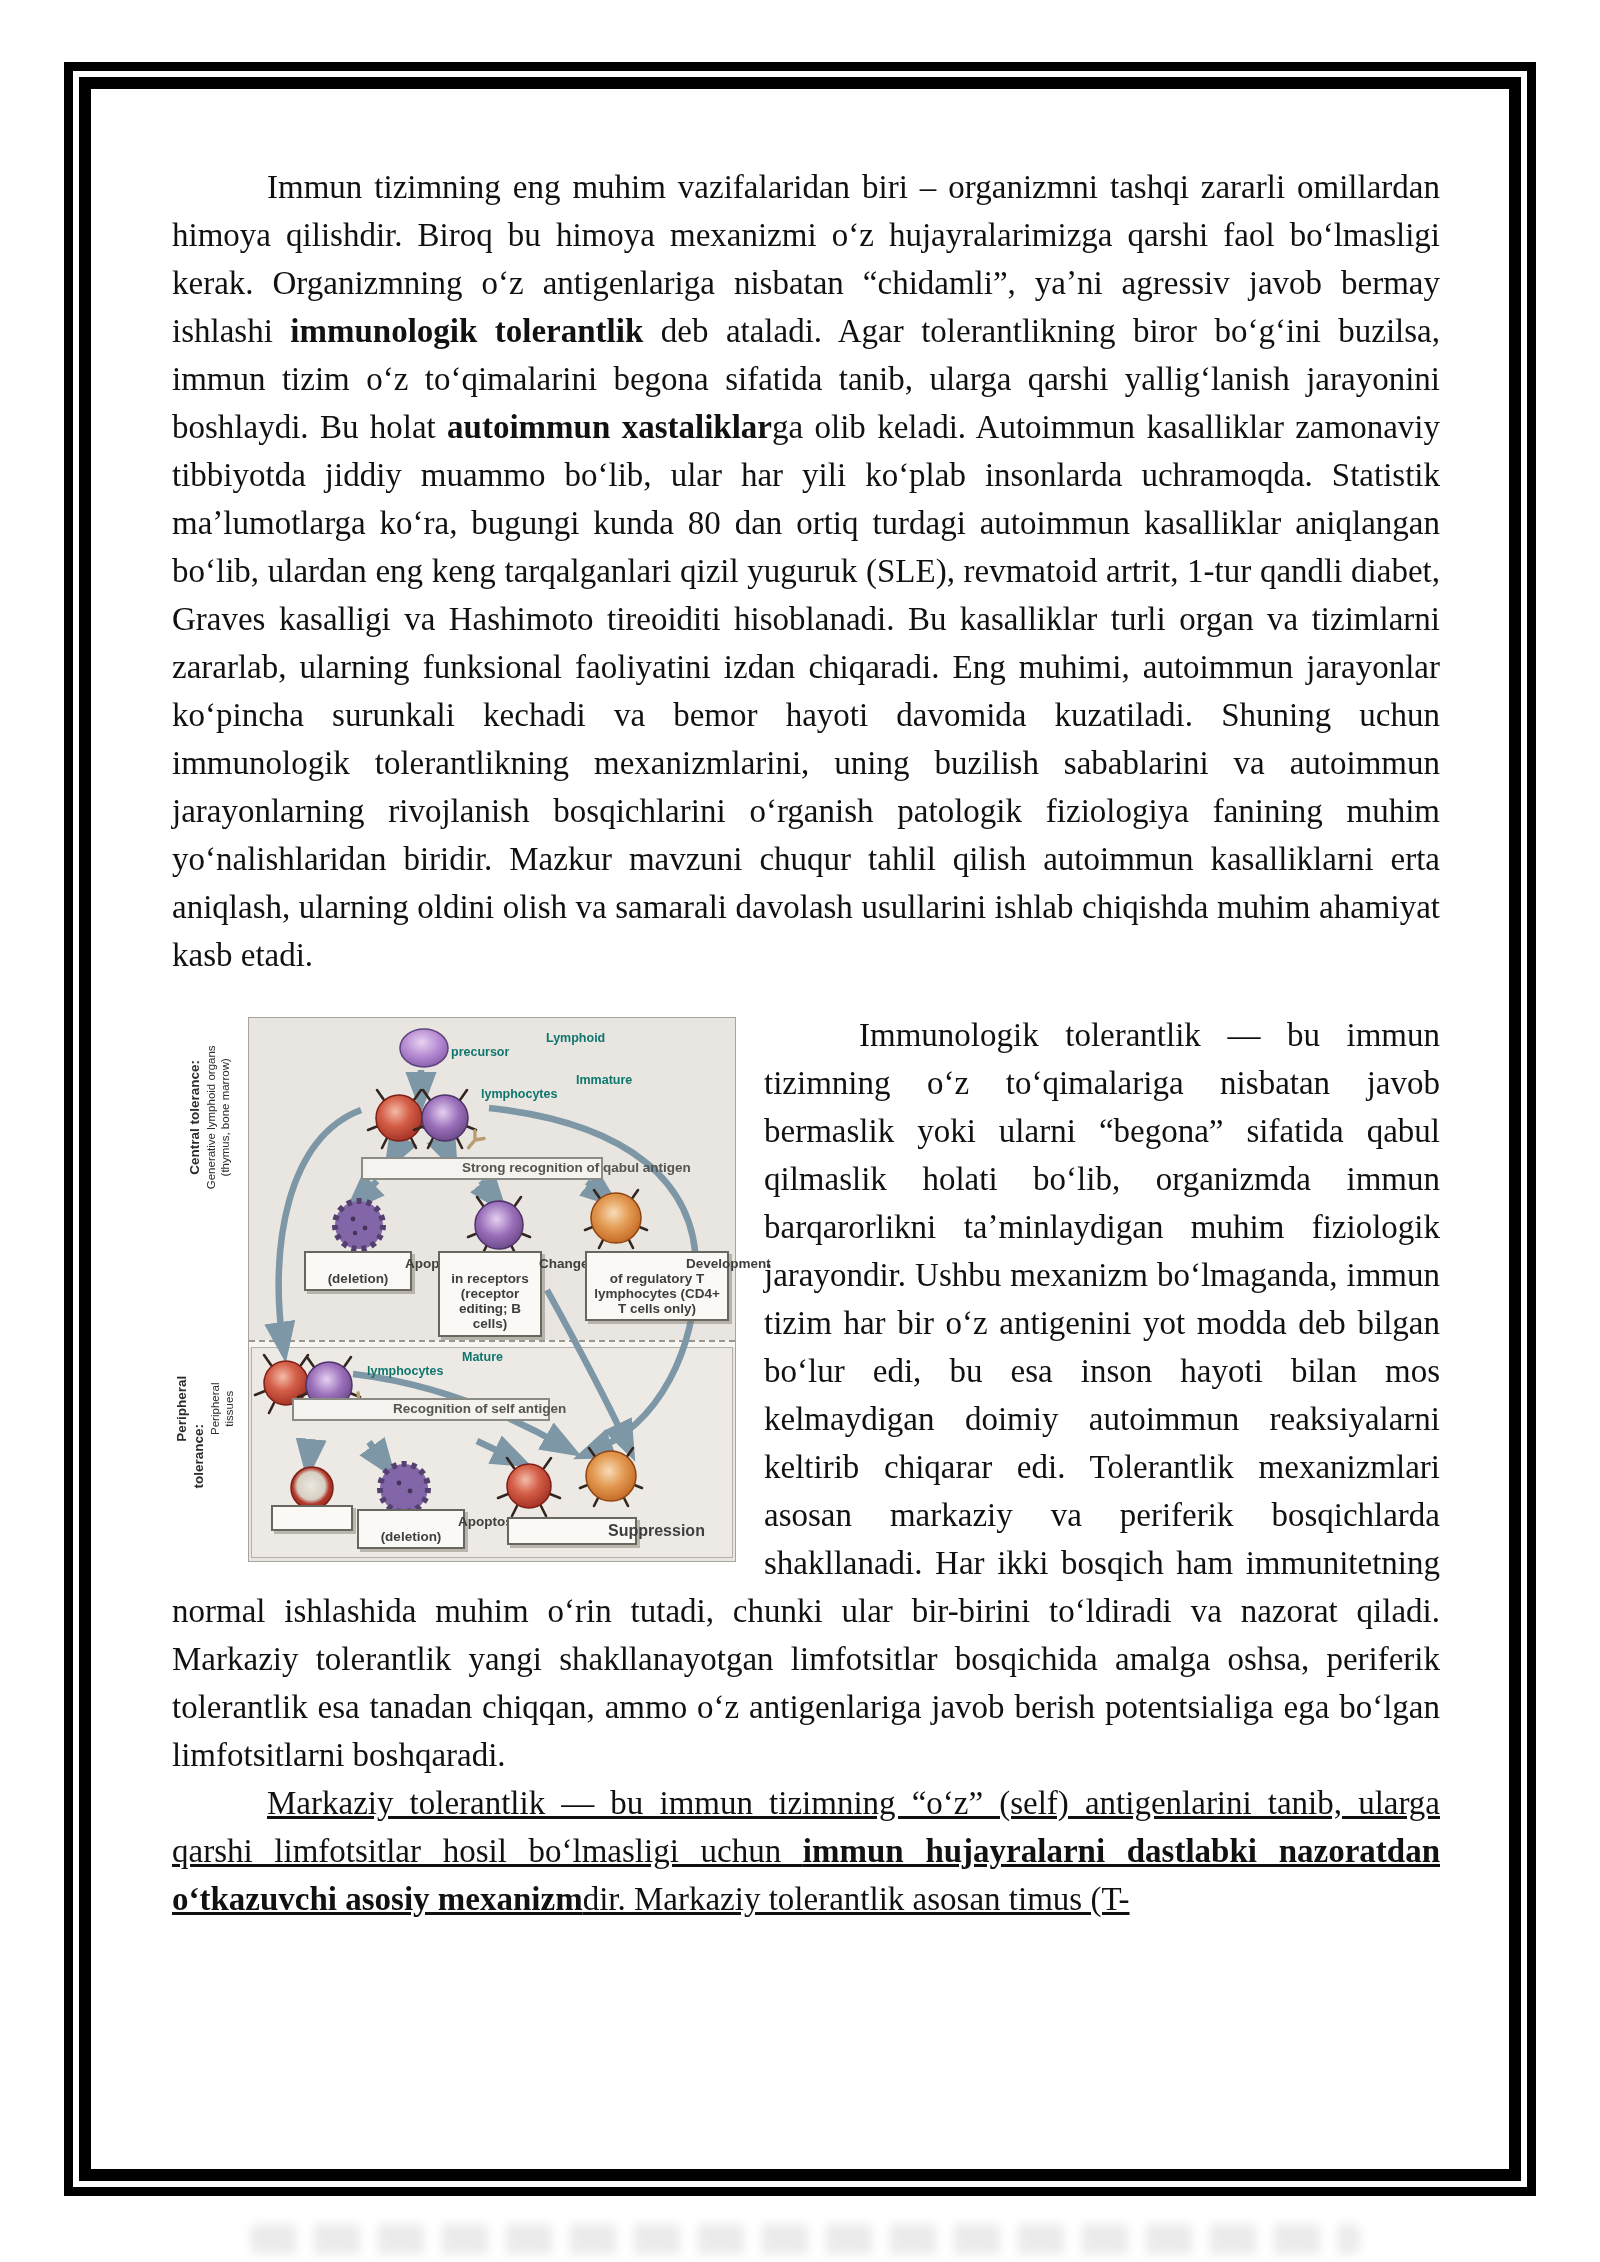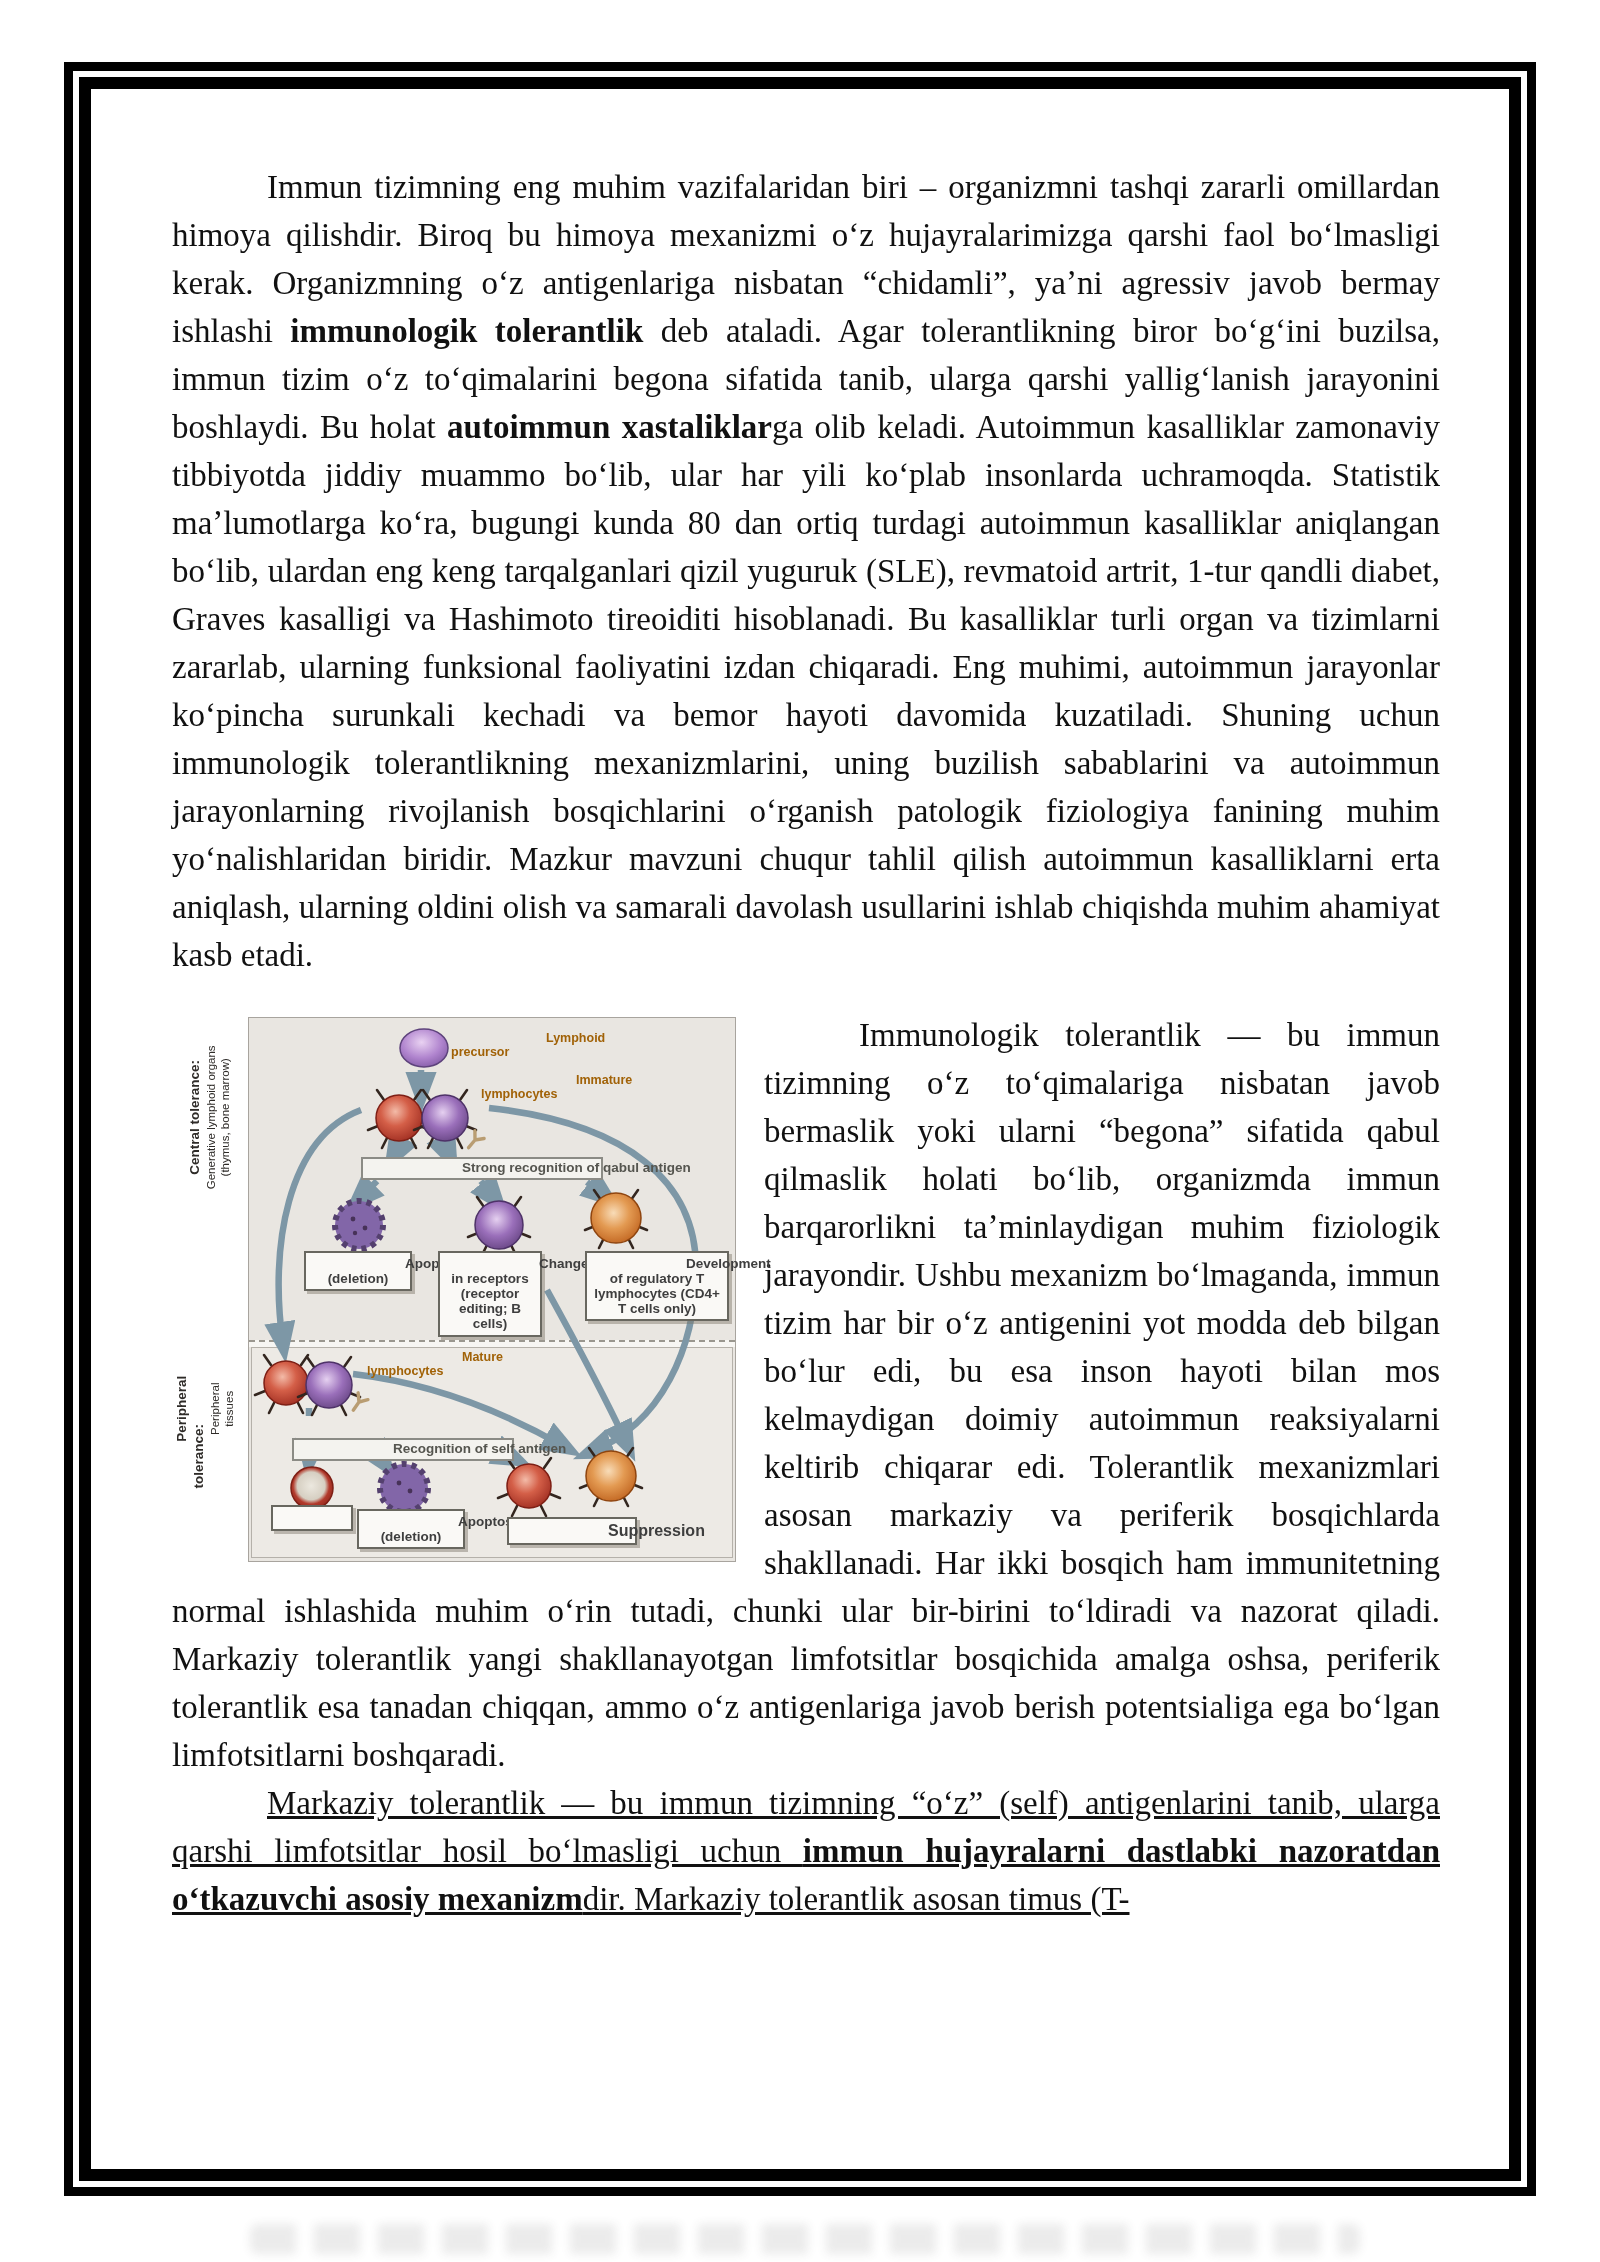--- a/index.html
+++ b/index.html
@@ -39,7 +39,7 @@
   .fig-strip{position:absolute;background:#f4f3ef;border:2px solid #8b8b85;
     font:bold 13.5px/1.25 "Liberation Sans",sans-serif;color:#55554f;text-align:center;
     padding:1px 4px;white-space:nowrap;box-sizing:border-box;}
-  .fig-label{position:absolute;font:bold 12.5px/1.15 "Liberation Sans",sans-serif;color:#a16207;text-align:left;}
+  .fig-label{position:absolute;font:bold 12.5px/1.15 "Liberation Sans",sans-serif;color:#0f766e;text-align:left;}
   .side-label{position:absolute;text-align:center;font-family:"Liberation Sans",sans-serif;color:#2e2b28;
     transform:rotate(-90deg);}
   .side-title{font-weight:bold;font-size:13.5px;line-height:1.25;}

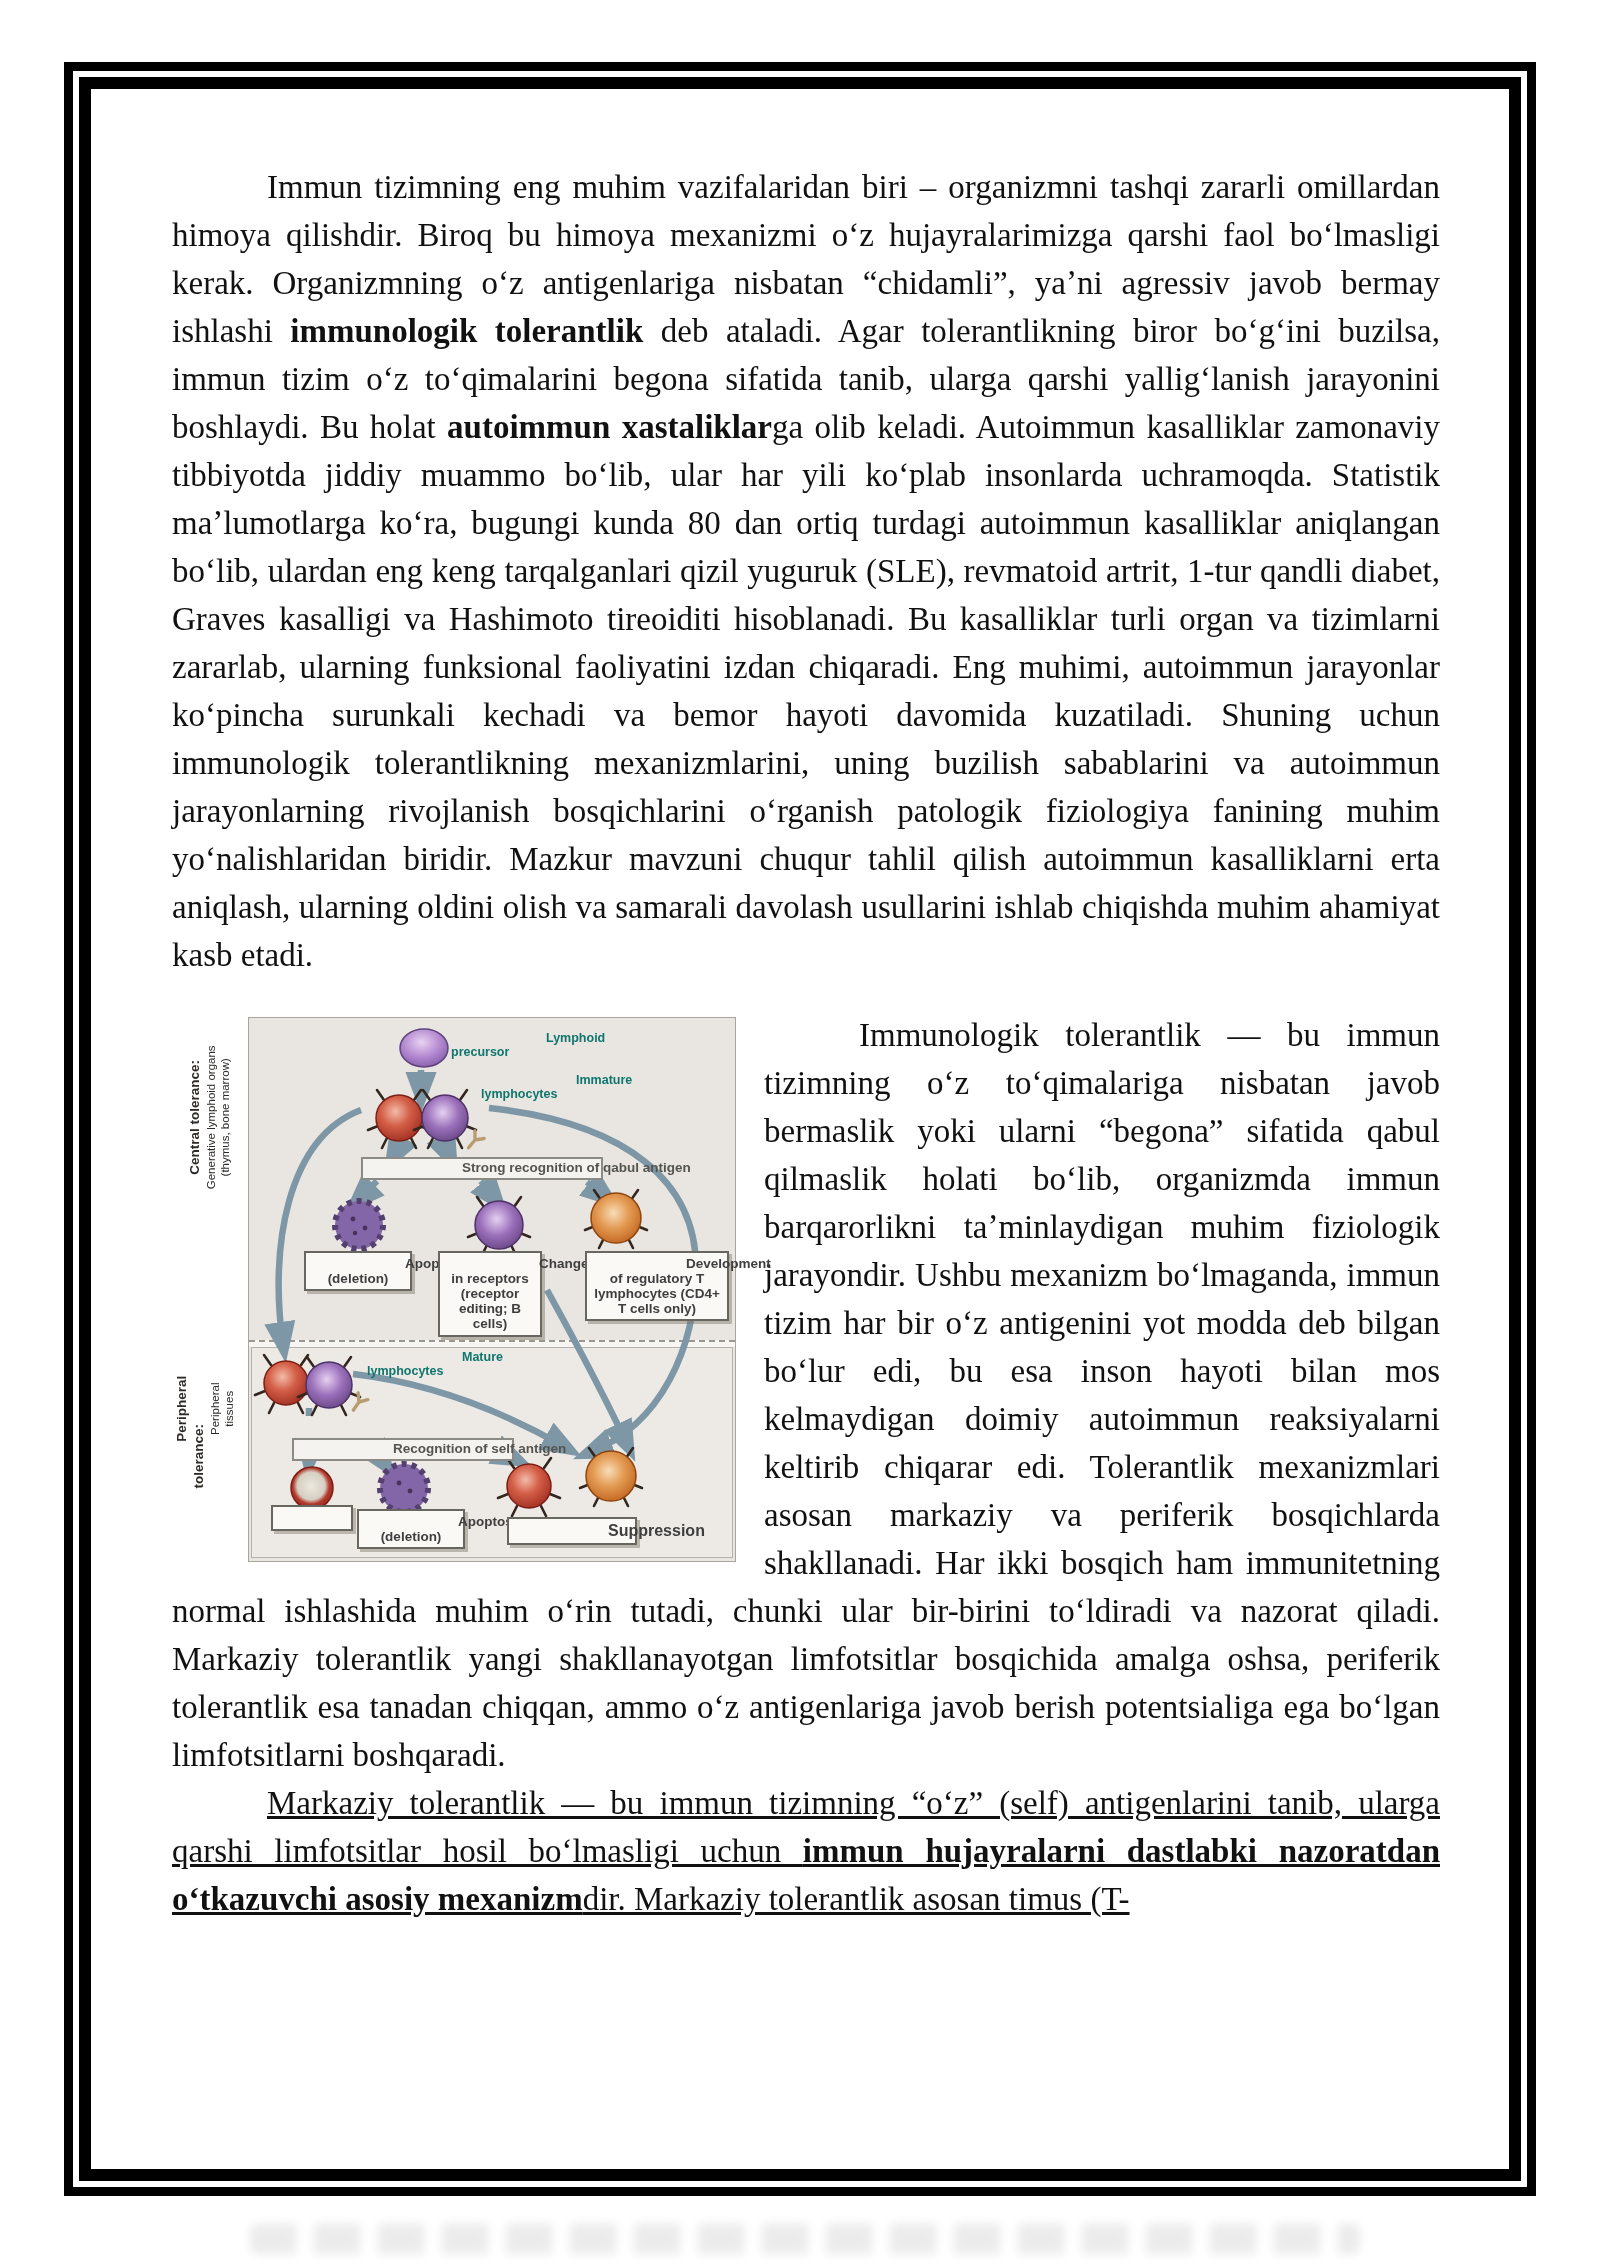--- a/index.html
+++ b/index.html
@@ -188,7 +188,7 @@
         <span class="fig-box" style="left:336px;top:233px;width:144px;">Development of regulatory T lymphocytes (CD4+ T cells only)</span>
 
         <span class="fig-label" style="left:118px;top:332px;width:104px;">Mature lymphocytes</span>
-        <span class="fig-strip" style="left:43px;top:420px;width:222px;">Recognition of self antigen</span>
+        <span class="fig-strip" style="left:43px;top:380px;width:258px;">Recognition of self antigen</span>
 
         <span class="fig-box" style="left:22px;top:487px;width:82px;font-size:14.5px;">Anergy</span>
         <span class="fig-box" style="left:108px;top:491px;width:108px;">Apoptosis (deletion)</span>

